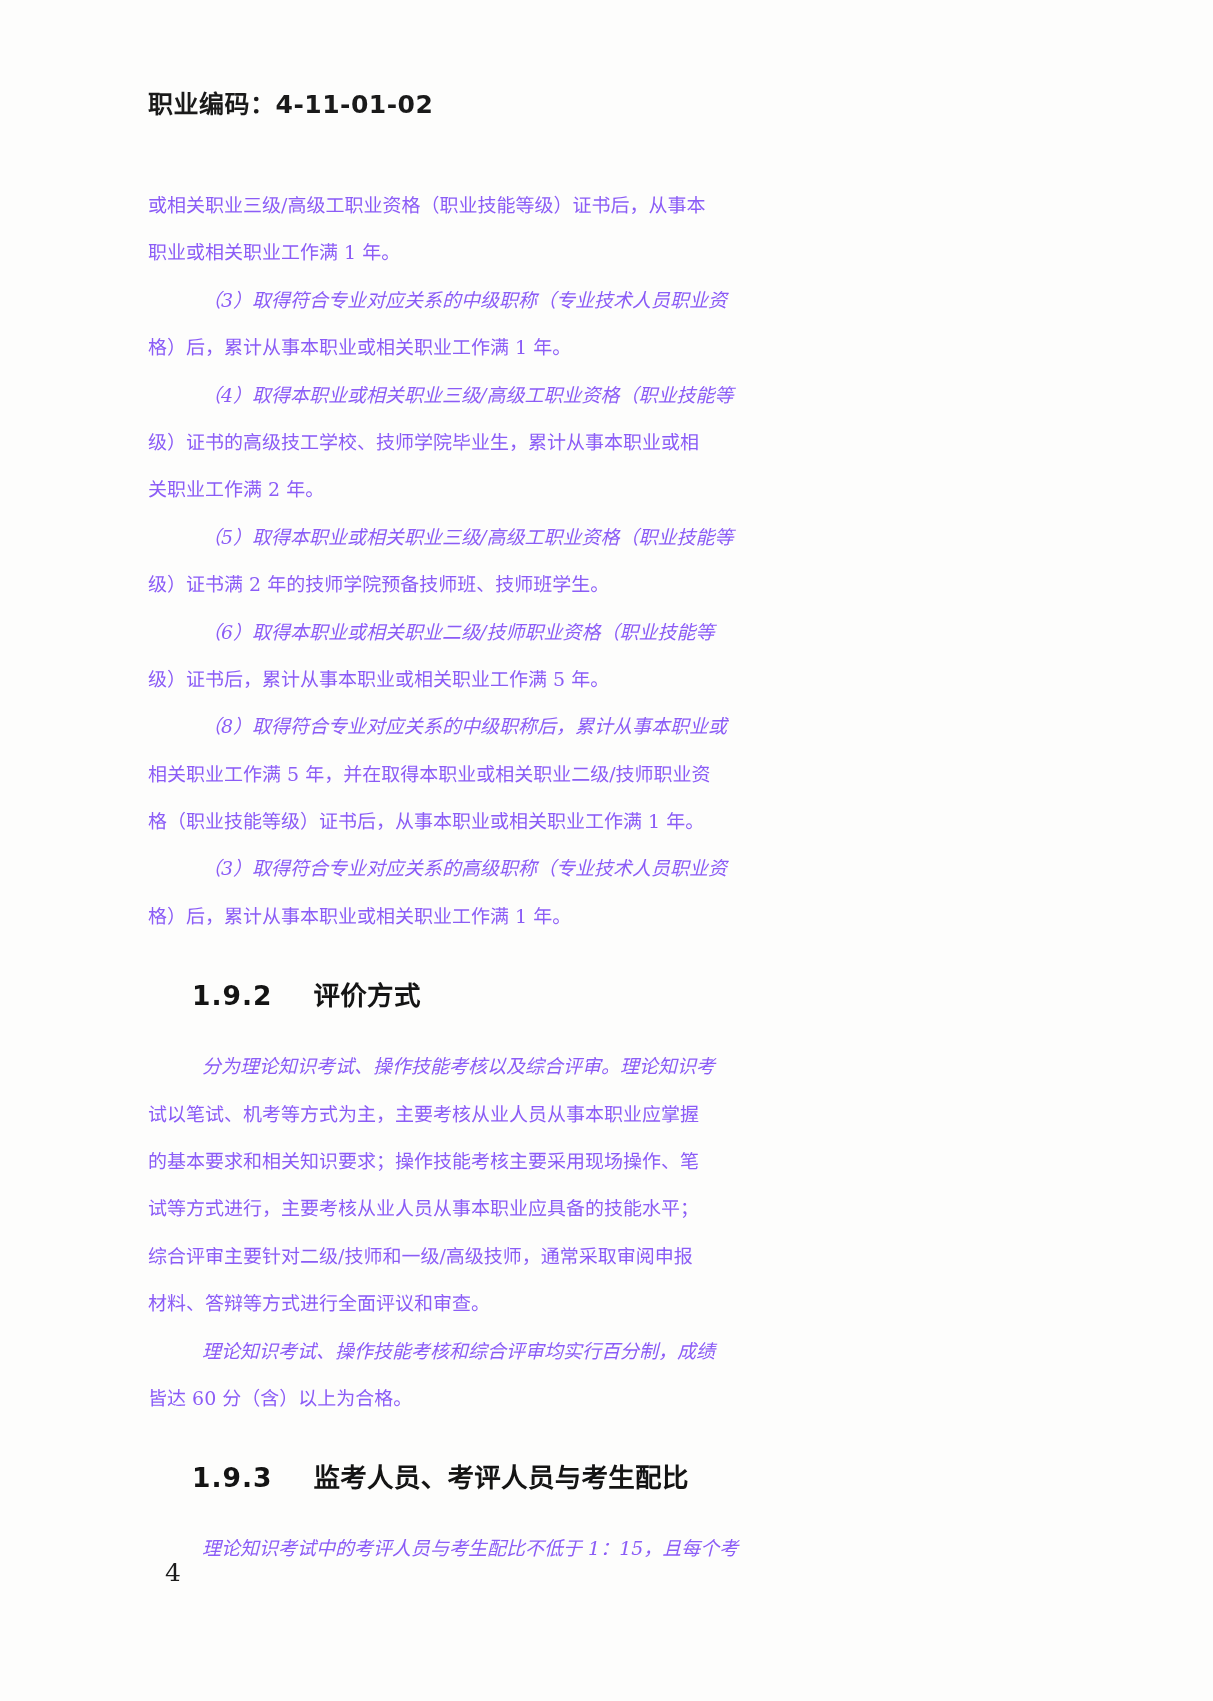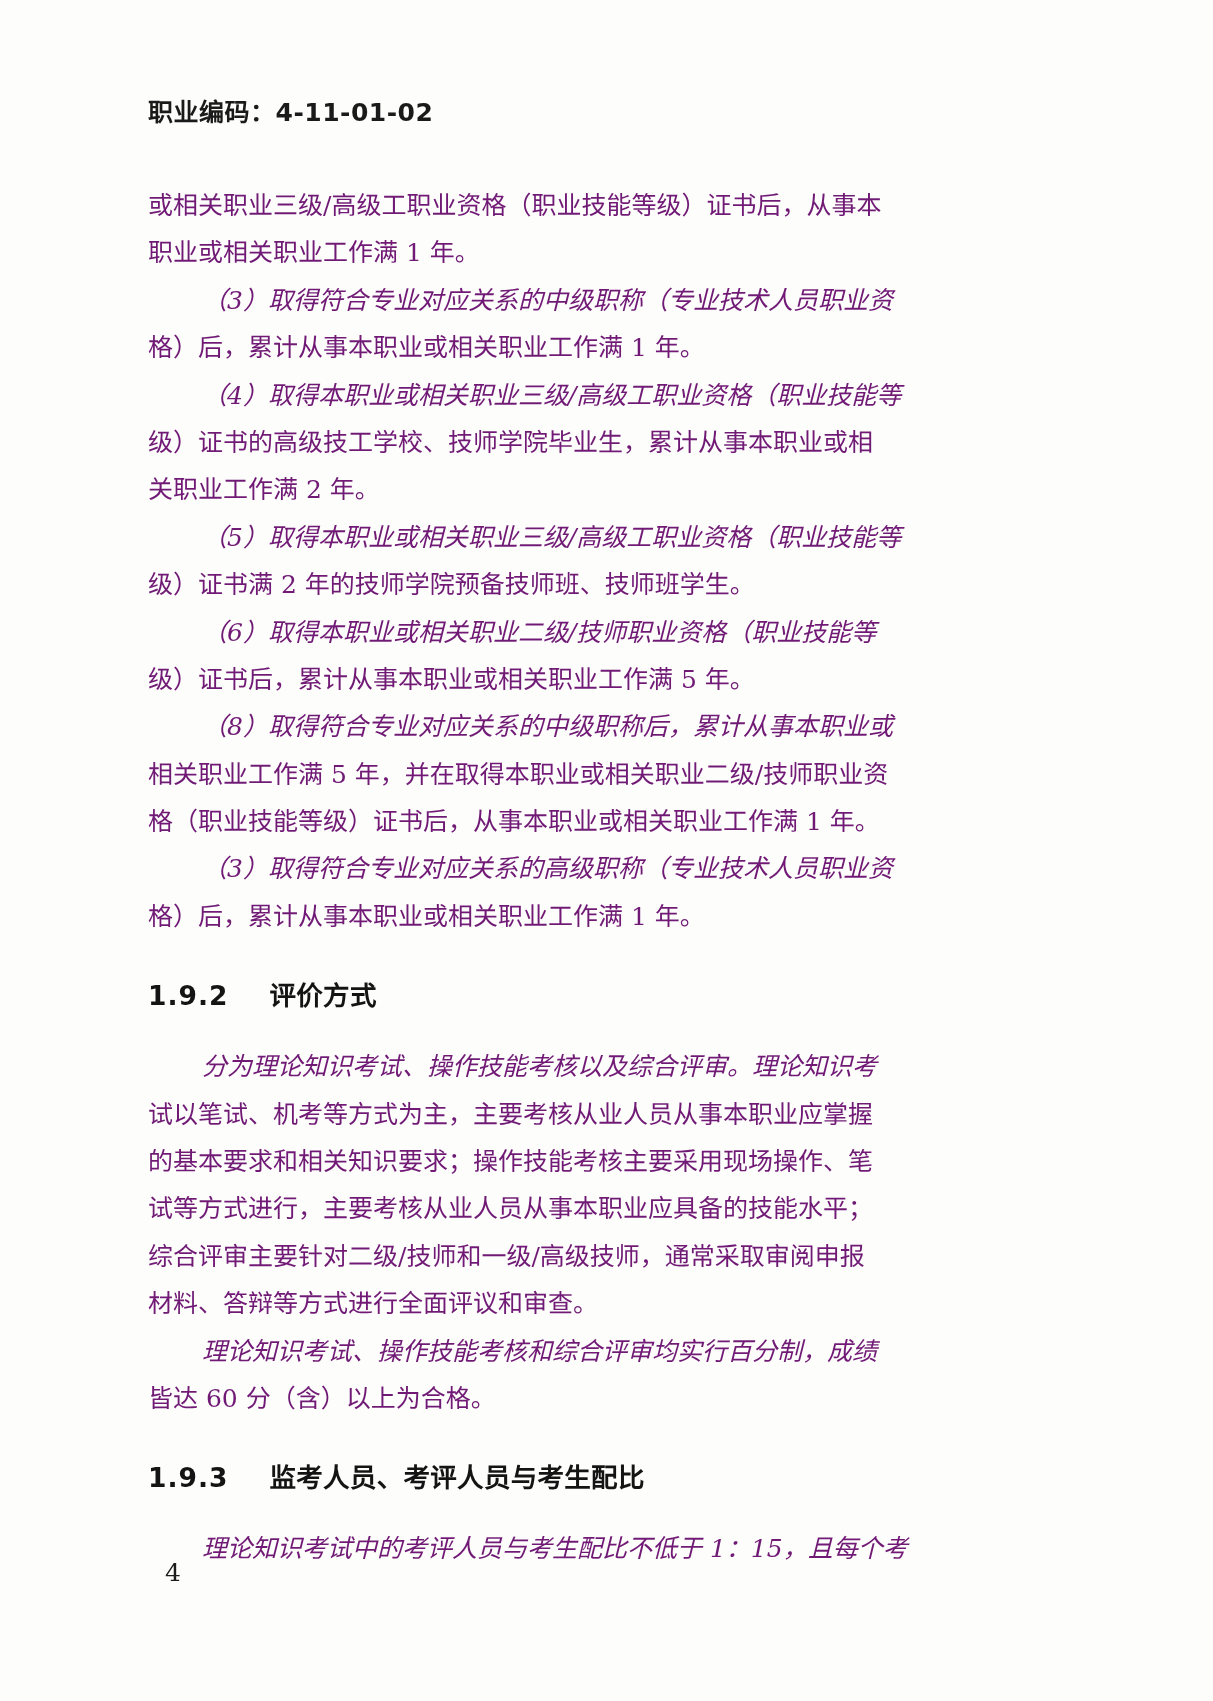--- a/index.html
+++ b/index.html
@@ -28,7 +28,7 @@
   .page-header {
     position: absolute;
     left: 148px;
-    top: 92px;
+    top: 84px;
     width: 810px;
     font-family: "DejaVu Sans", "Liberation Sans", sans-serif;
     font-weight: 700;

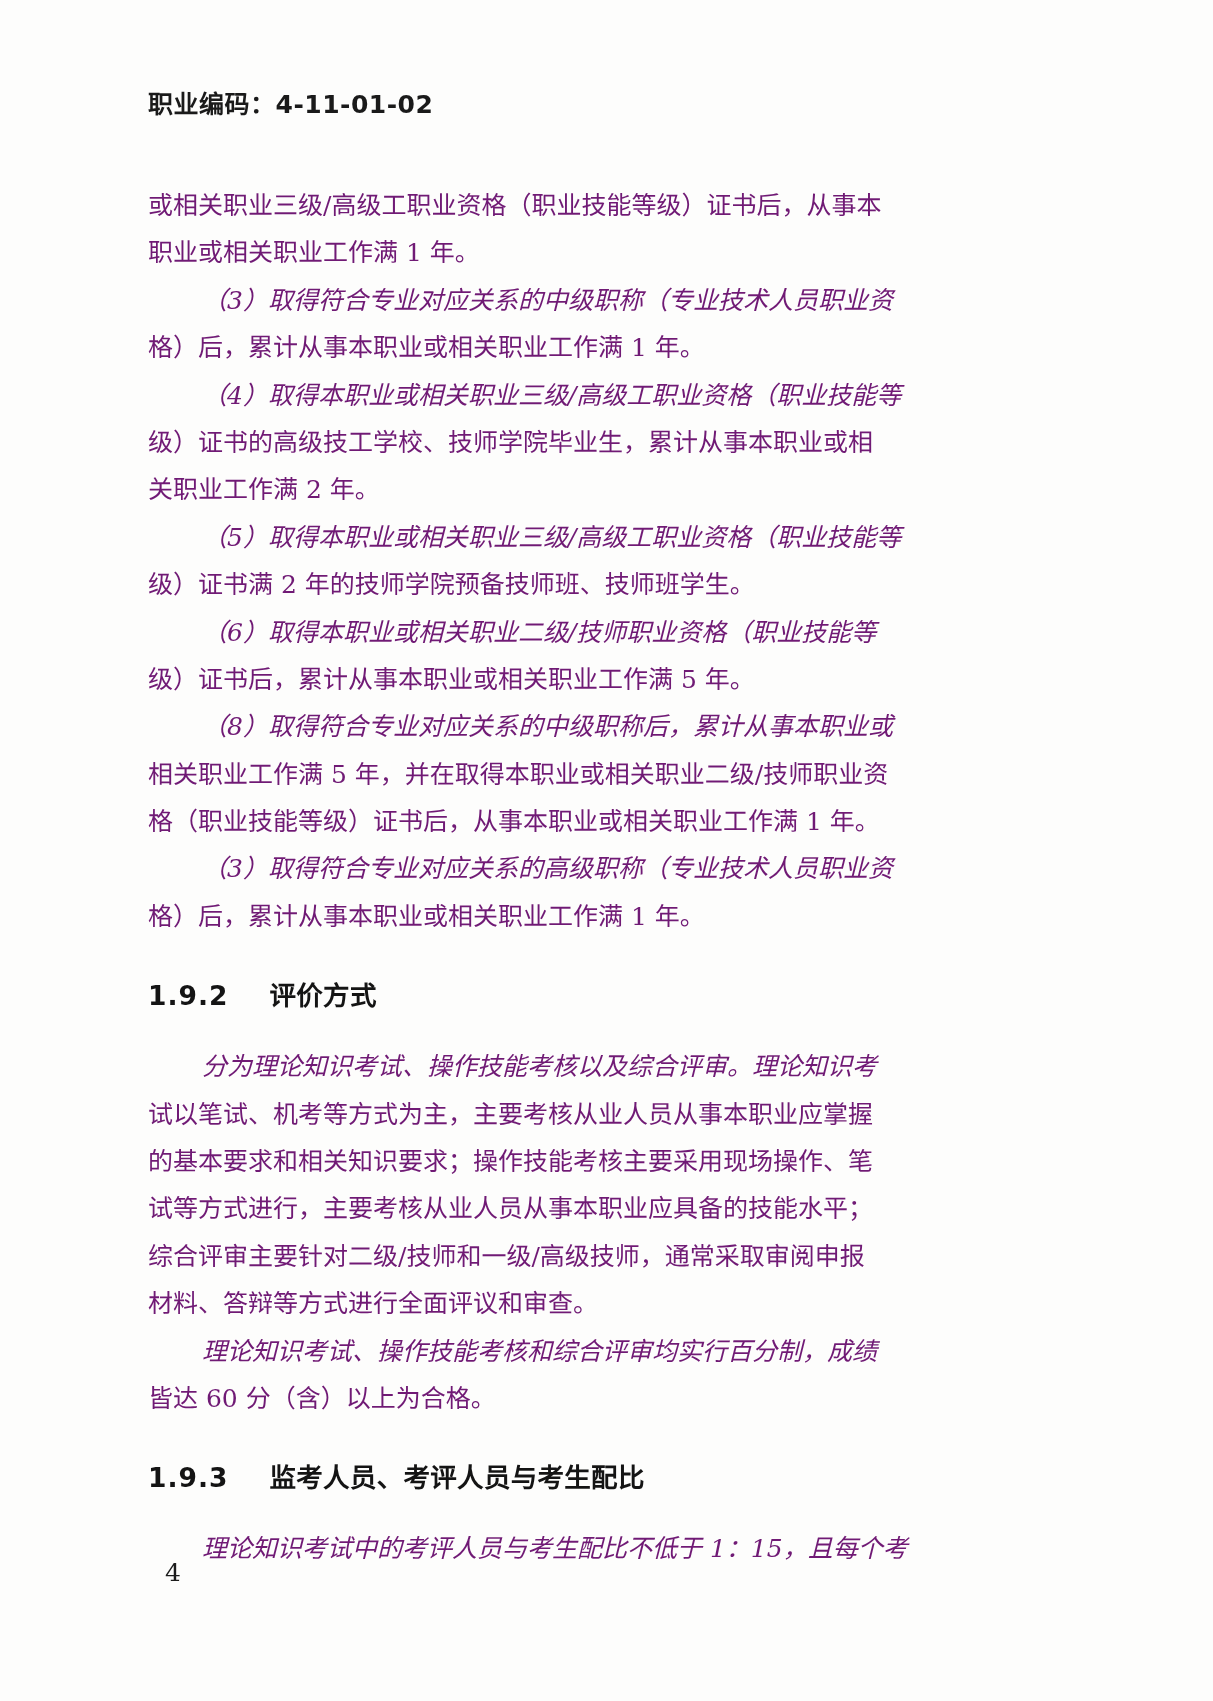--- a/index.html
+++ b/index.html
@@ -50,8 +50,8 @@
   .ln {
     height: 47.4px;
     line-height: 47.4px;
-    font-size: 25px;
-    color: #701a75;
+    font-size: 19px;
+    color: #8b5cf6;
     white-space: nowrap;
     letter-spacing: 0px;
   }

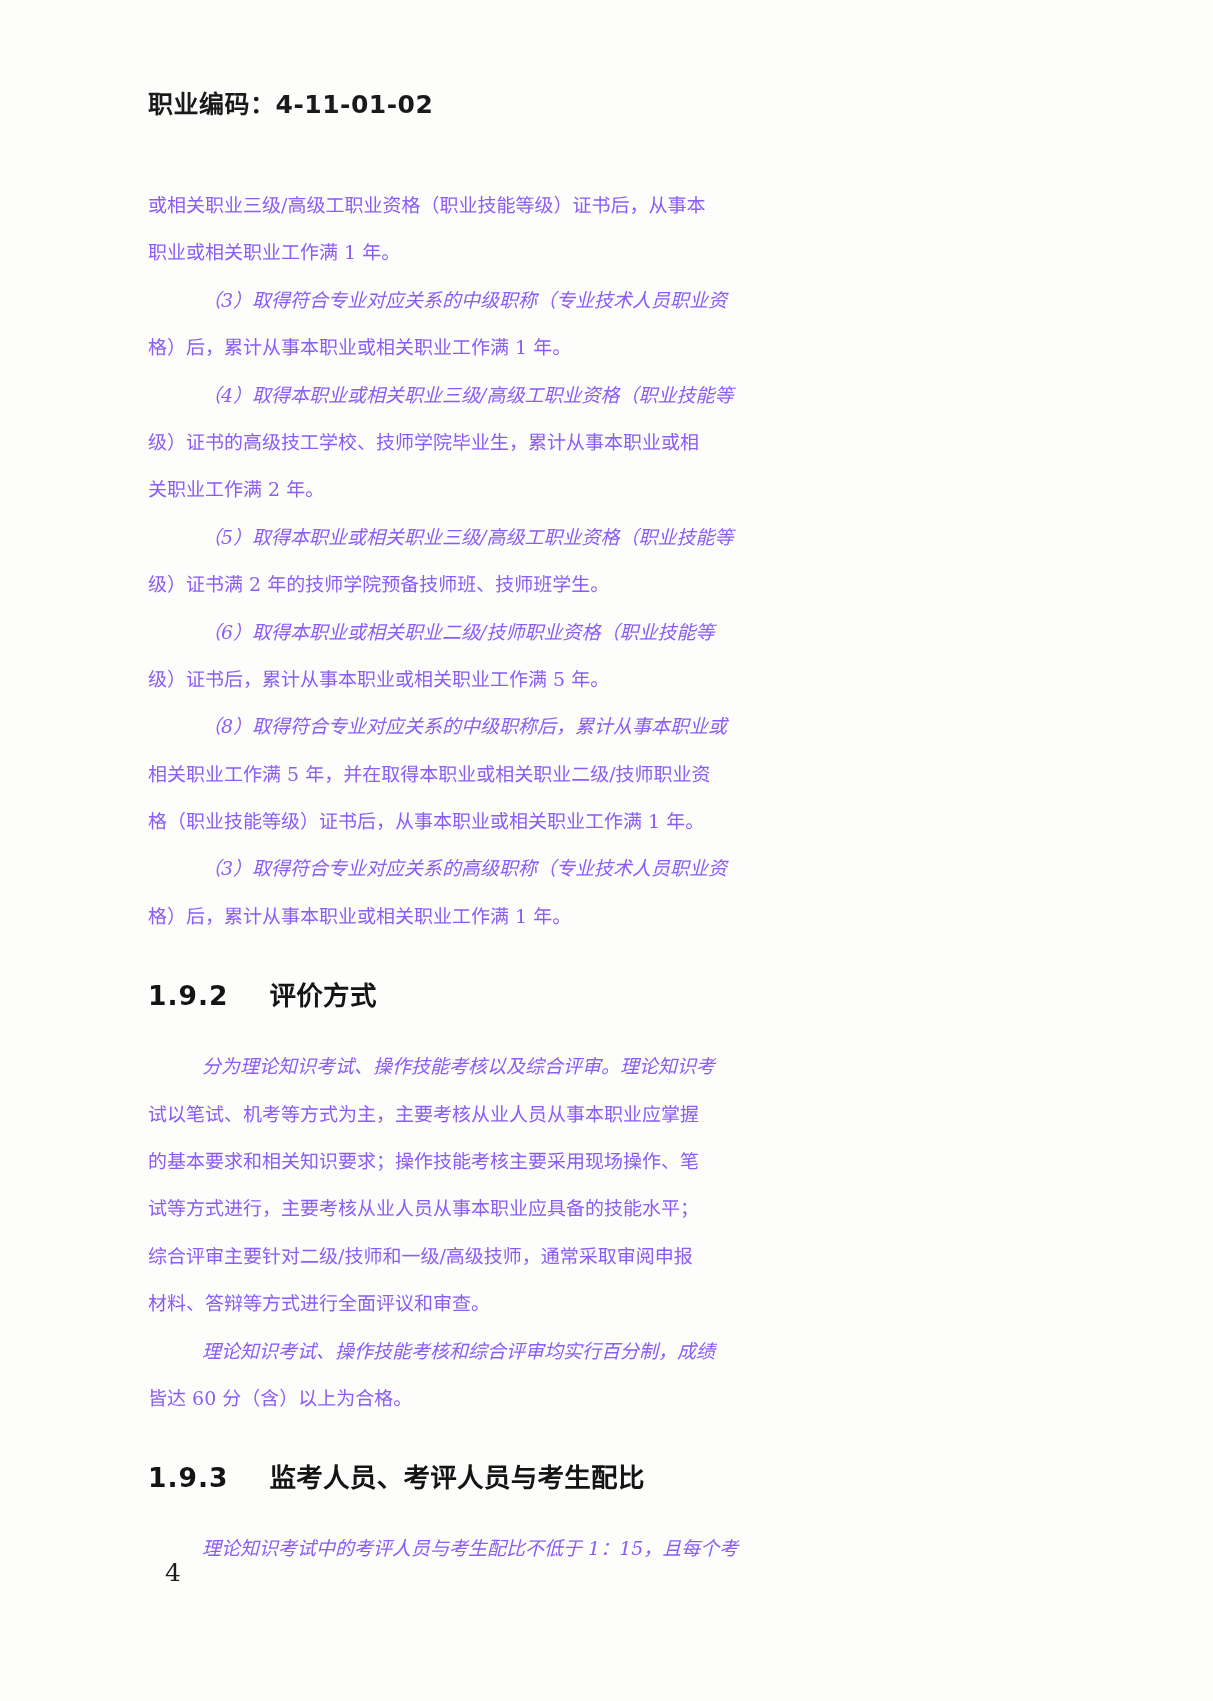--- a/index.html
+++ b/index.html
@@ -71,6 +71,7 @@
   }
   .heading .num {
     letter-spacing: 1px;
+    margin-left: 44px;
   }
   .heading .gap {
     display: inline-block;

